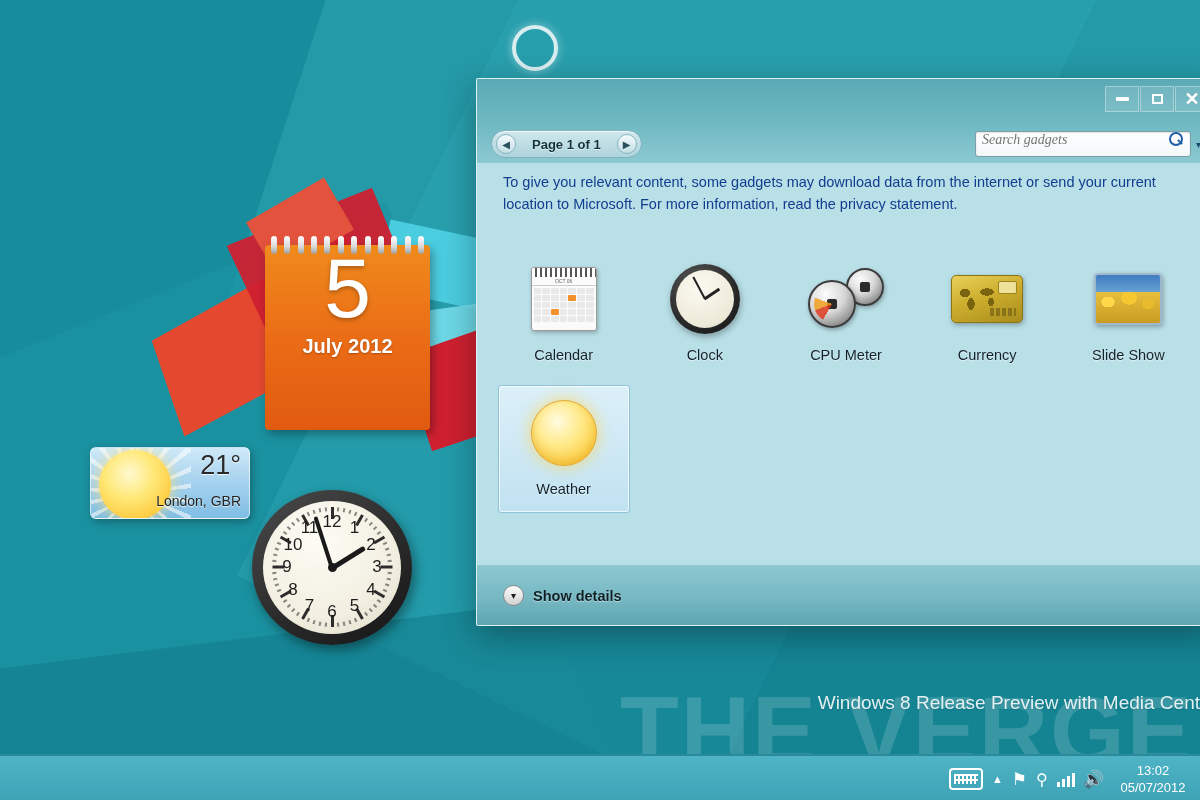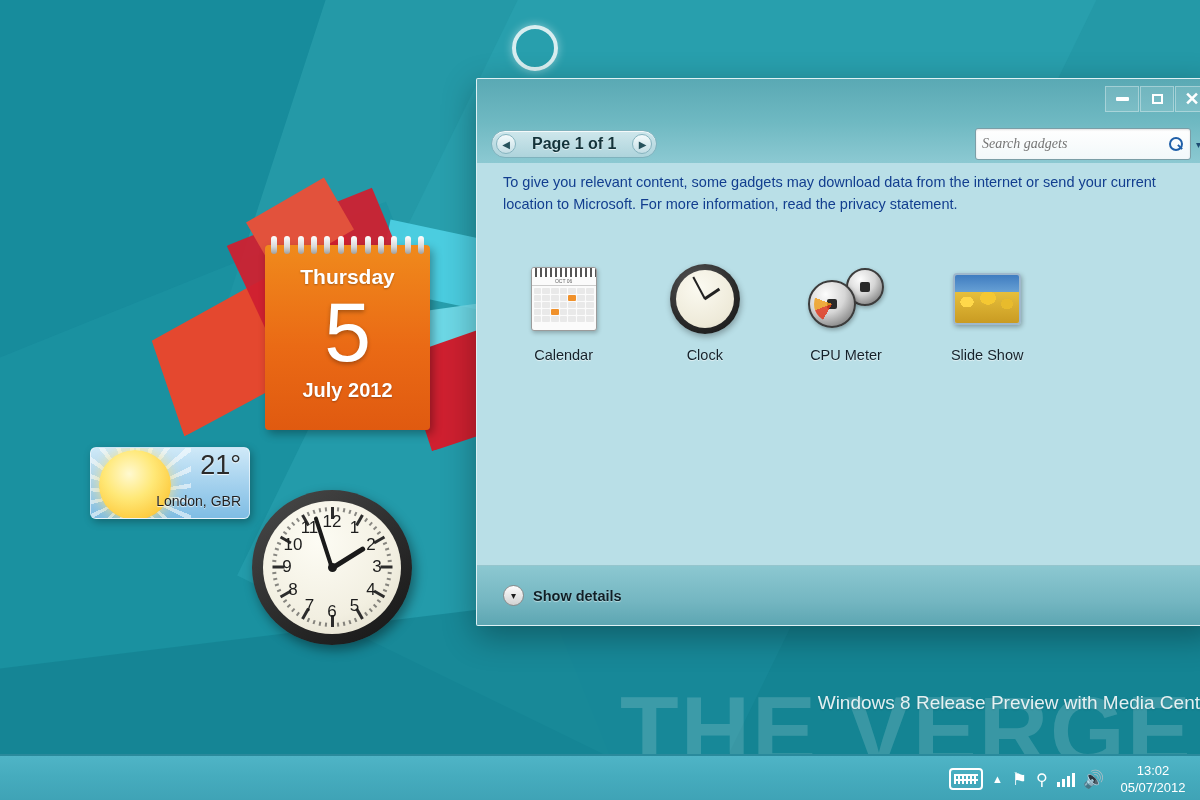--- a/index.html
+++ b/index.html
@@ -229,7 +229,7 @@
     font-size:10px; color:#27525c;
   }
   #page-nav .pagelabel {
-    padding:0 16px; font-size:16px; color:#14333a; font-weight:bold;
+    padding:0 16px; font-size:13px; color:#14333a; font-weight:bold;
     text-shadow:0 1px 0 rgba(255,255,255,.6);
   }
   #search-wrap {

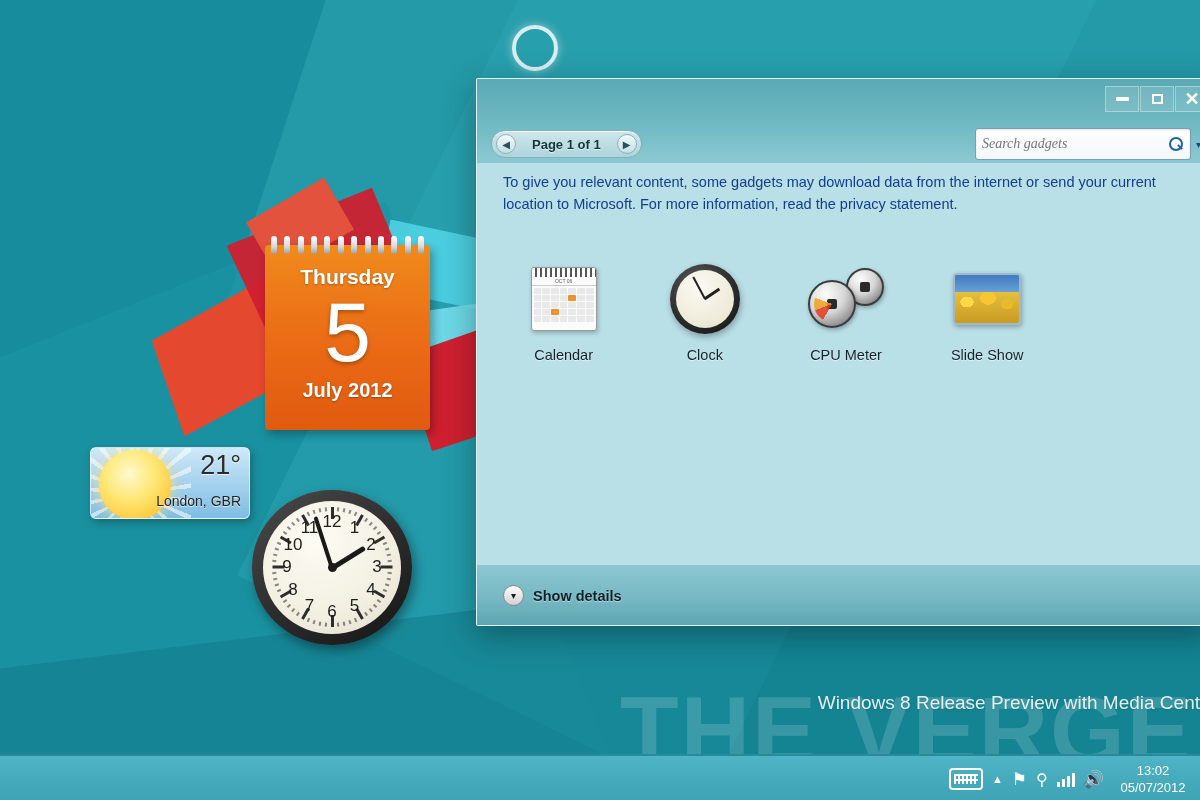--- a/index.html
+++ b/index.html
@@ -236,7 +236,7 @@
     margin-left:auto; display:flex; align-items:center; gap:5px;
   }
   #search-box {
-    width:216px; height:32px; display:flex; align-items:center;
+    width:216px; height:26px; display:flex; align-items:flex-start;
     background:linear-gradient(180deg,#ffffff,#f2f8fa);
     border:1px solid #7b9ea7; border-radius:3px; padding:0 6px;
     box-shadow:inset 0 1px 2px rgba(0,0,0,.12);

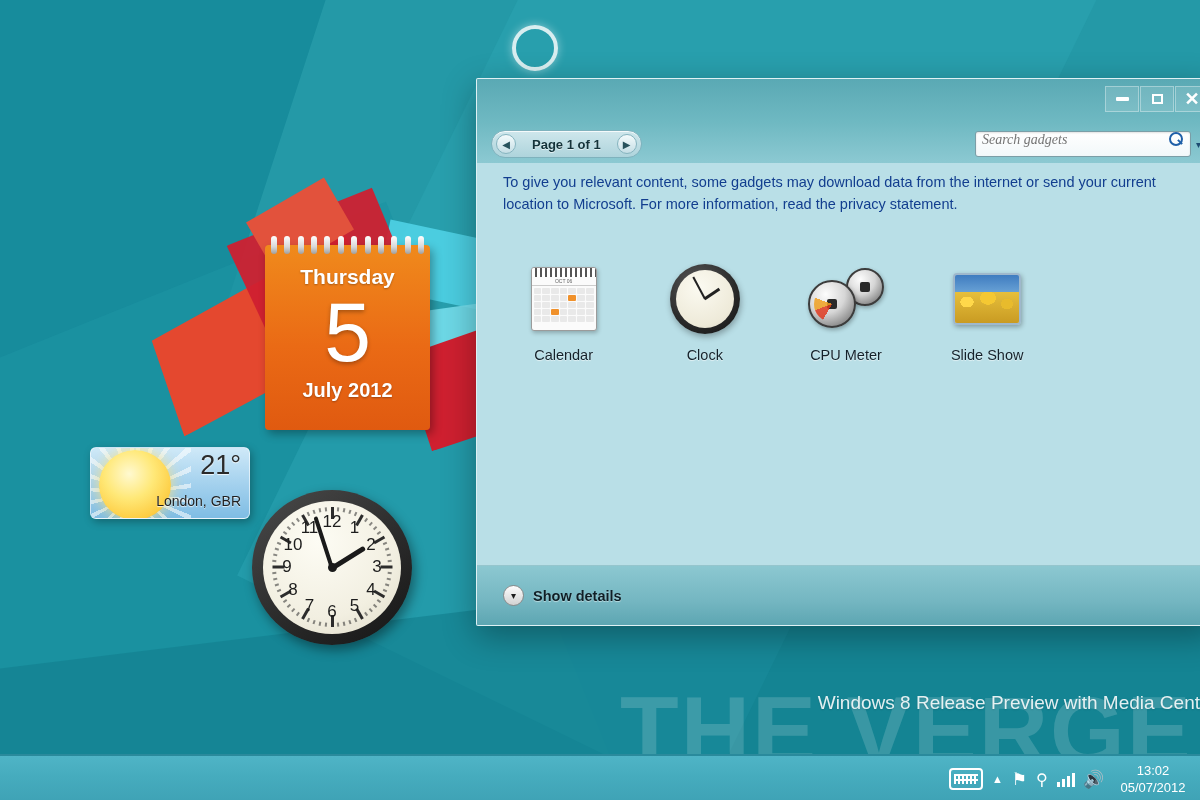--- a/index.html
+++ b/index.html
@@ -504,7 +504,6 @@
       <i></i>
       <i></i>
   </div>
-  <div class="cal-day">Thursday</div>
   <div class="cal-num">5</div>
   <div class="cal-month">July 2012</div>
 </div>

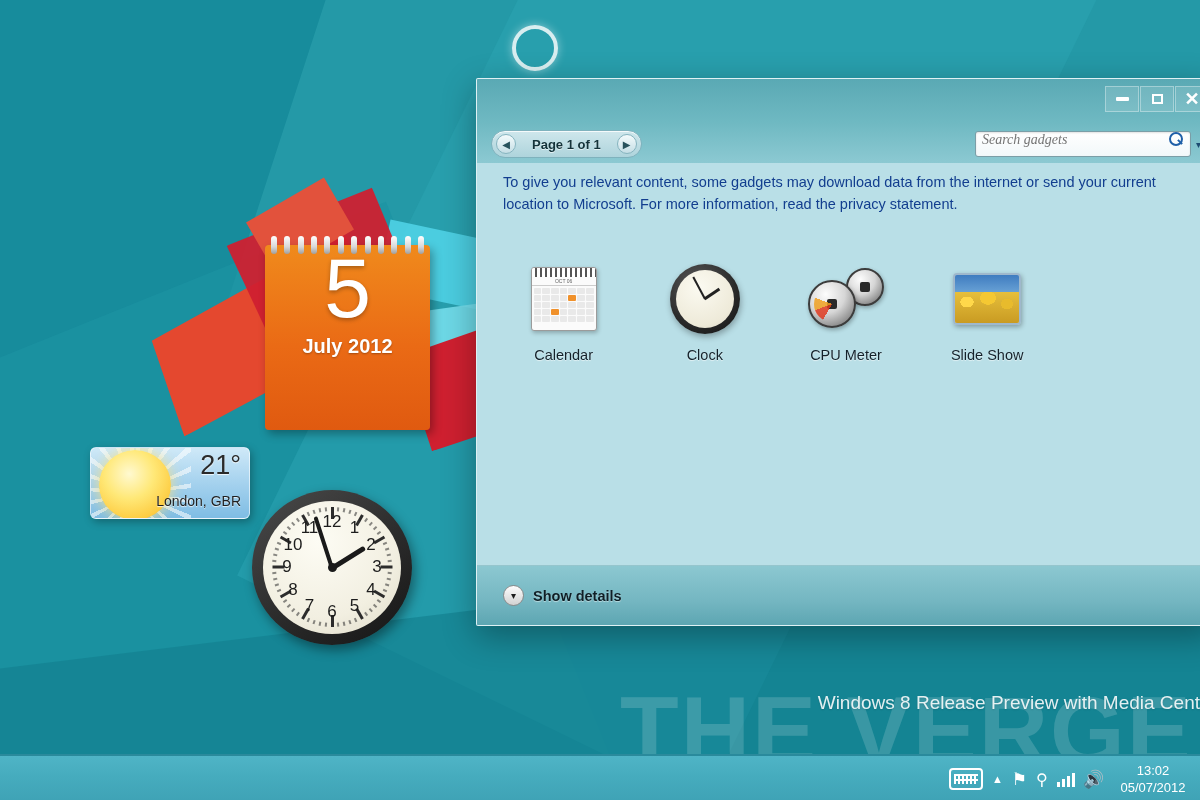--- a/index.html
+++ b/index.html
@@ -702,6 +702,16 @@
       </div>
       <div class="gadget-cell">
         <div class="icon">
+          <div class="ic-currency">
+            <div class="map"></div>
+            <div class="chip"></div>
+            <div class="num"></div>
+          </div>
+        </div>
+        <div class="label">Currency</div>
+      </div>
+      <div class="gadget-cell">
+        <div class="icon">
           <div class="ic-slide">
             <div class="flowers"></div>
           </div>

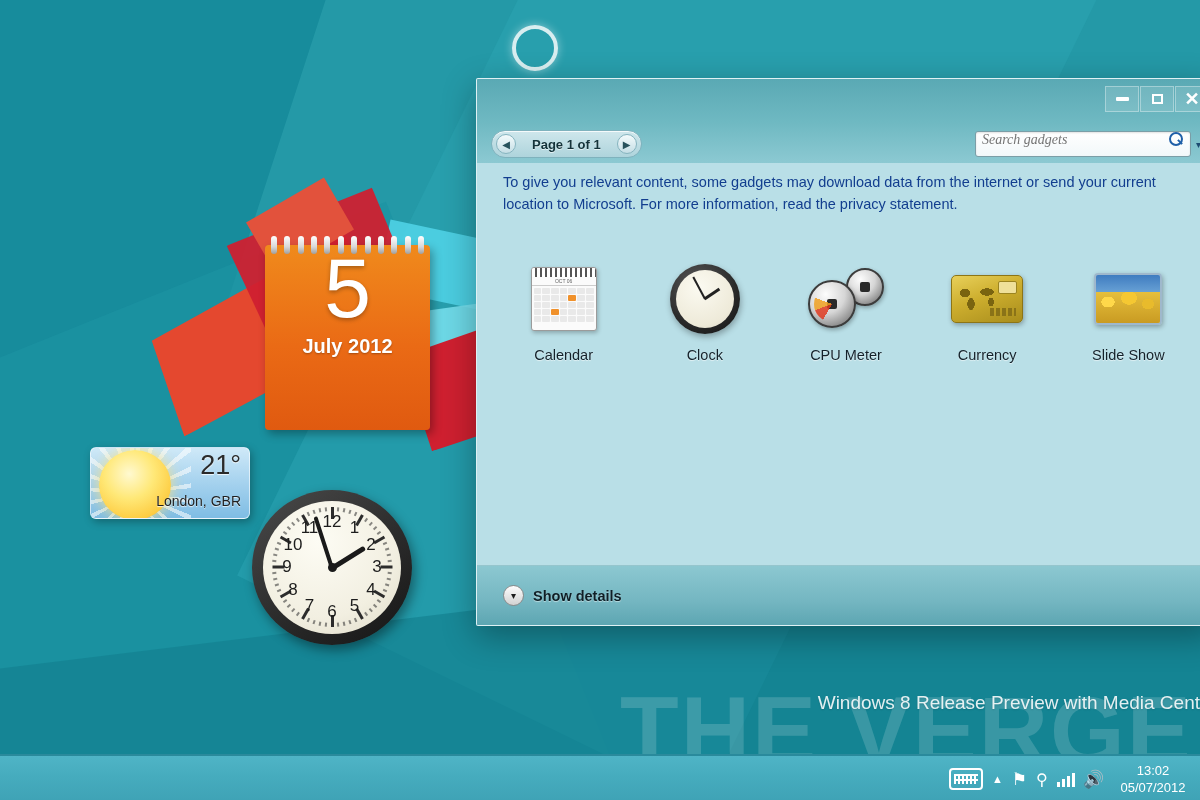--- a/index.html
+++ b/index.html
@@ -718,6 +718,12 @@
         </div>
         <div class="label">Slide Show</div>
       </div>
+      <div class="gadget-cell selected">
+        <div class="icon">
+          <div class="ic-weather"></div>
+        </div>
+        <div class="label">Weather</div>
+      </div>
     </div>
 
   <div id="show-details">

